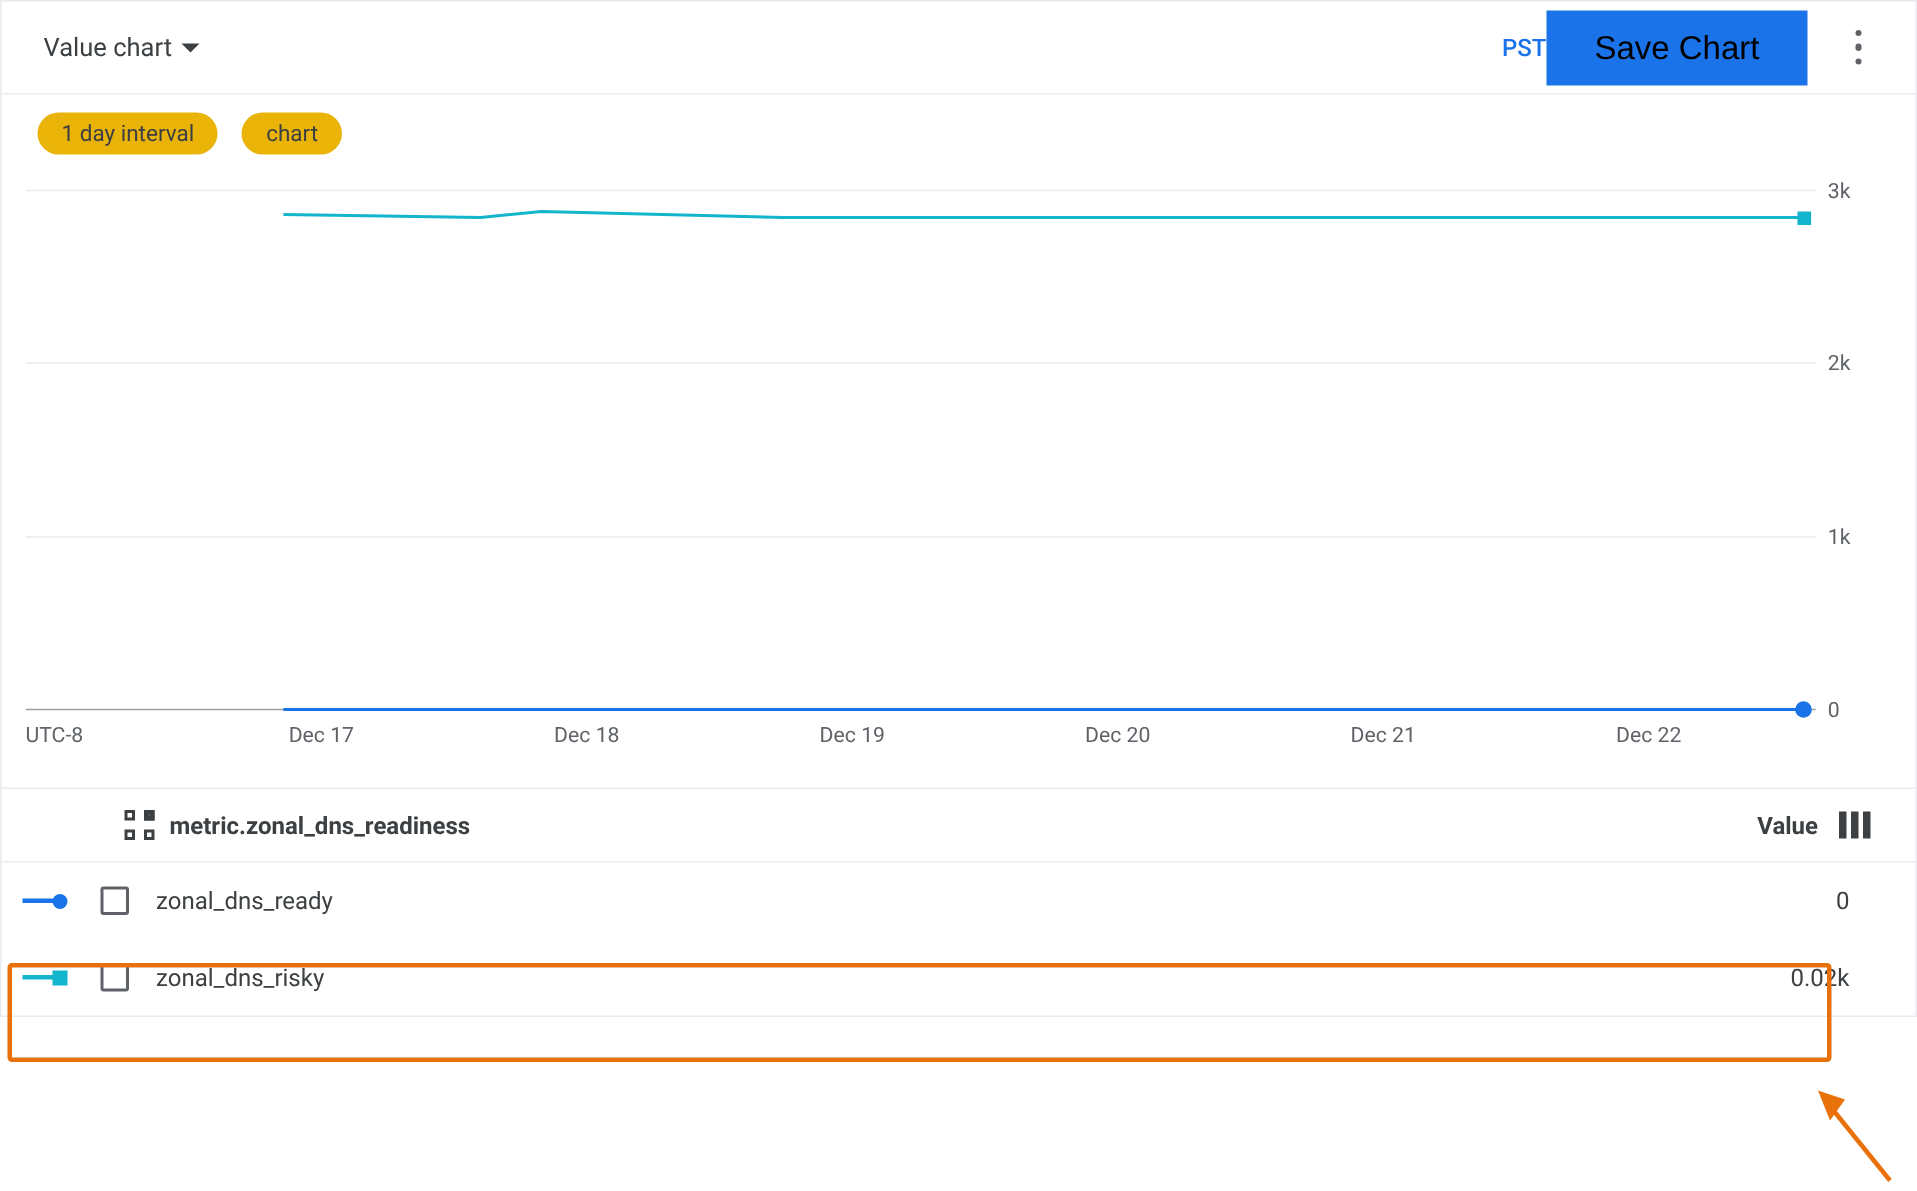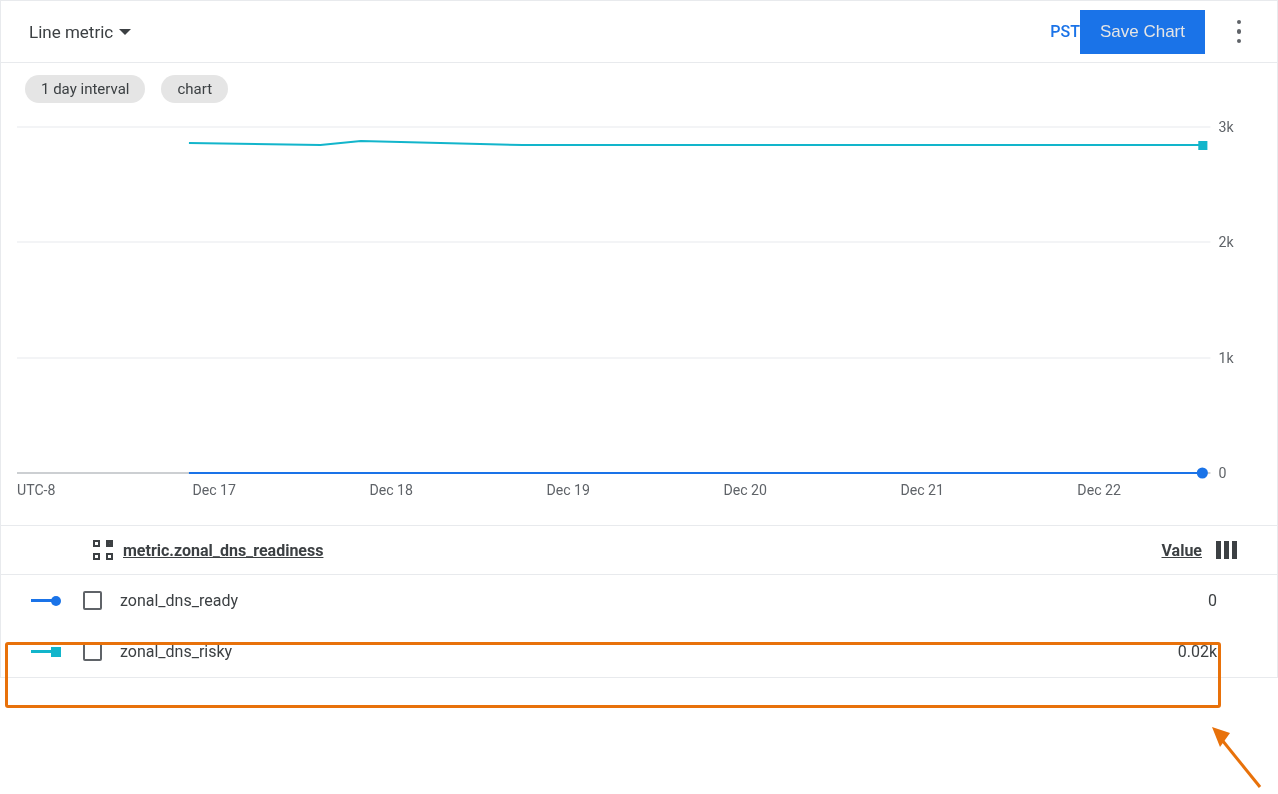--- a/index.html
+++ b/index.html
@@ -70,7 +70,7 @@
 
   <div class="toolbar">
     <div class="chart-type">
-      <span>Line metric</span>
+      <span>Value chart</span>
       <span class="caret-down"></span>
     </div>
     <div class="spacer"></div>

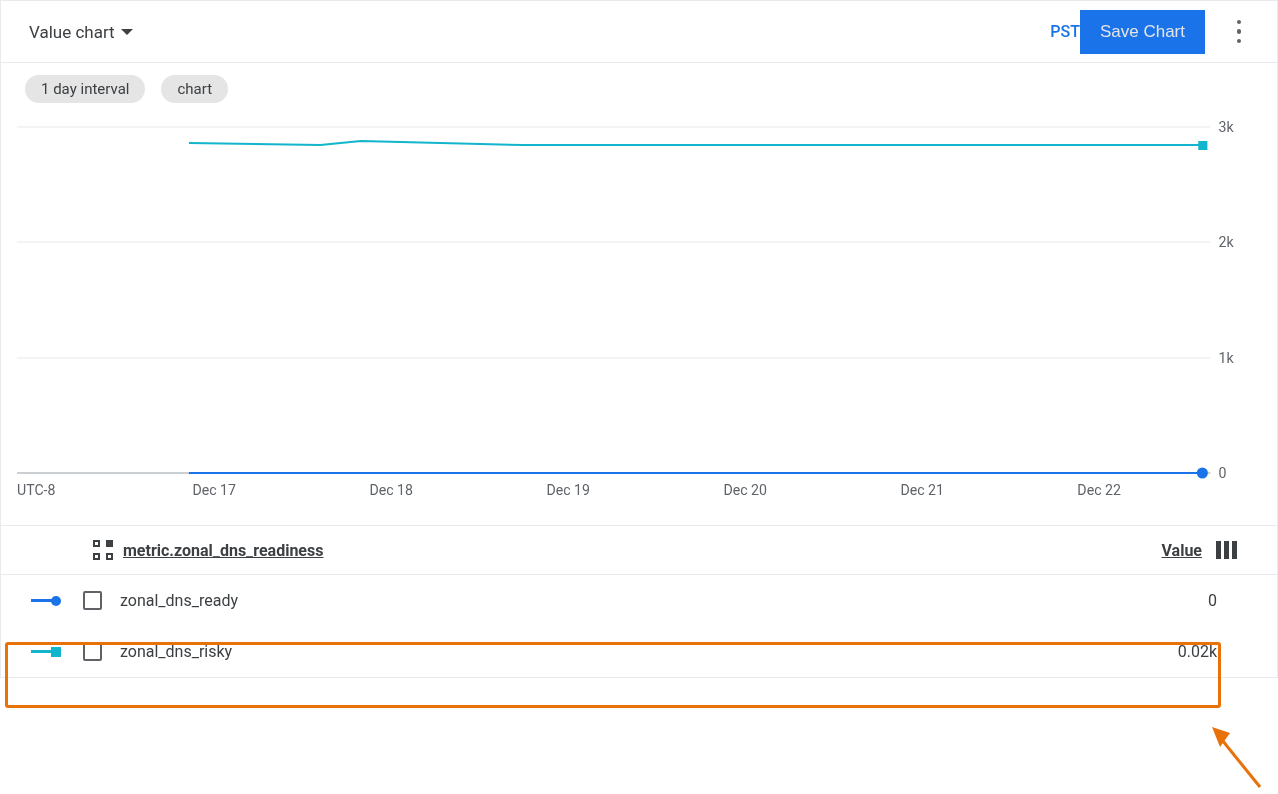--- a/index.html
+++ b/index.html
@@ -15,7 +15,7 @@
   .range-btn { font-size: 16px; color: #5f6368; padding: 6px 18px; background: none; border: none; cursor: pointer; font-weight: 500; }
   .range-btn.active { color: #1a73e8; letter-spacing: 0.3px; }
   .tz { font-size: 16px; color: #1a73e8; font-weight: 500; cursor: pointer; }
-  .save-btn { background: #1a73e8; color: #e5e5e5; font-size: 17px; border: none; padding: 12px 20px; cursor: pointer; }
+  .save-btn { background: #1a73e8; color: #000000; font-size: 22px; border: none; padding: 12px 32px; cursor: pointer; }
   .more-btn { background: none; border: none; width: 40px; height: 40px; margin-left: 14px; cursor: pointer; display: flex; align-items: center; justify-content: center; }
   .dot { width: 4.5px; height: 4.5px; background: #5f6368; border-radius: 50%; margin: 2.5px 0; }
 

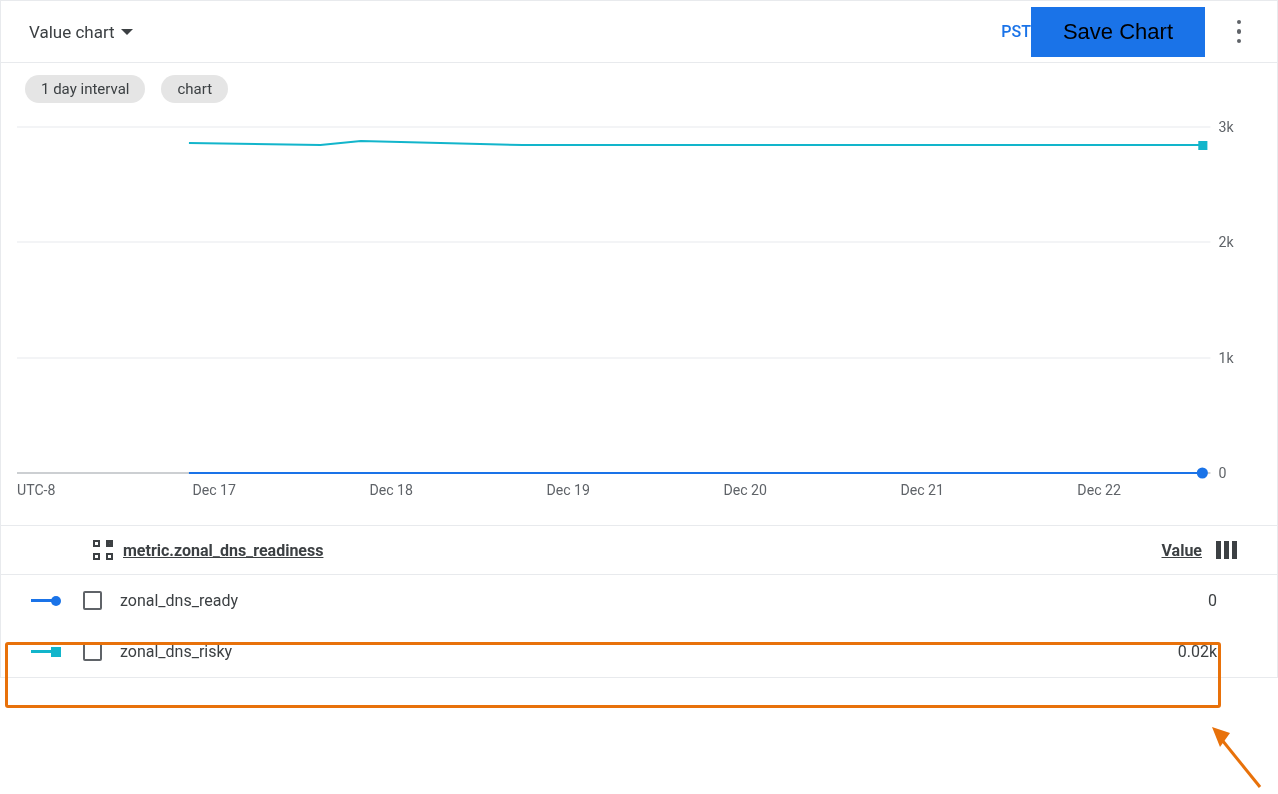--- a/index.html
+++ b/index.html
@@ -21,7 +21,7 @@
 
   
   .chips-row { padding: 12px 24px; }
-  .chip { display: inline-block; background: #e5e5e5; color: #3c4043; border-radius: 16px; padding: 5px 16px; font-size: 15px; margin-right: 12px; cursor: pointer; }
+  .chip { display: inline-block; background: #eab308; color: #3c4043; border-radius: 16px; padding: 5px 16px; font-size: 15px; margin-right: 12px; cursor: pointer; }
 
   
   .chart-area { position: relative; height: 410px; margin: 0 16px; }

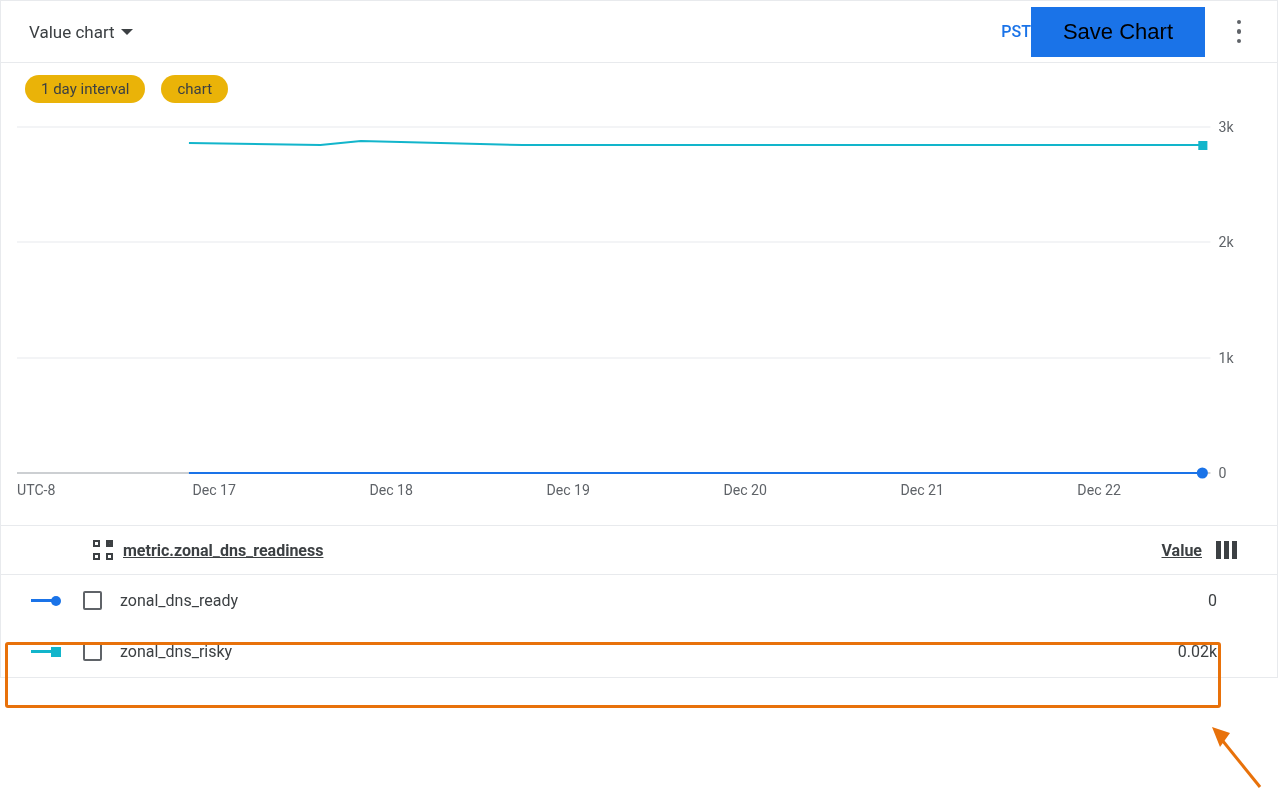--- a/index.html
+++ b/index.html
@@ -35,7 +35,7 @@
 
   
   .legend { border-top: 1px solid #e8eaed; }
-  .legend-header { display: flex; align-items: center; padding: 14px 40px; font-weight: 700; font-size: 16px; border-bottom: 1px solid #e8eaed; text-decoration: underline; }
+  .legend-header { display: flex; align-items: center; padding: 14px 30px; font-weight: 700; font-size: 16px; border-bottom: 1px solid #e8eaed; }
   .grp-icon { margin-right: 10px; position: relative; width: 20px; height: 20px; }
   .grp-icon .sq { position: absolute; width: 7px; height: 7px; border: 2px solid #3c4043; }
   .grp-icon .sq.tl { top: 0; left: 0; }

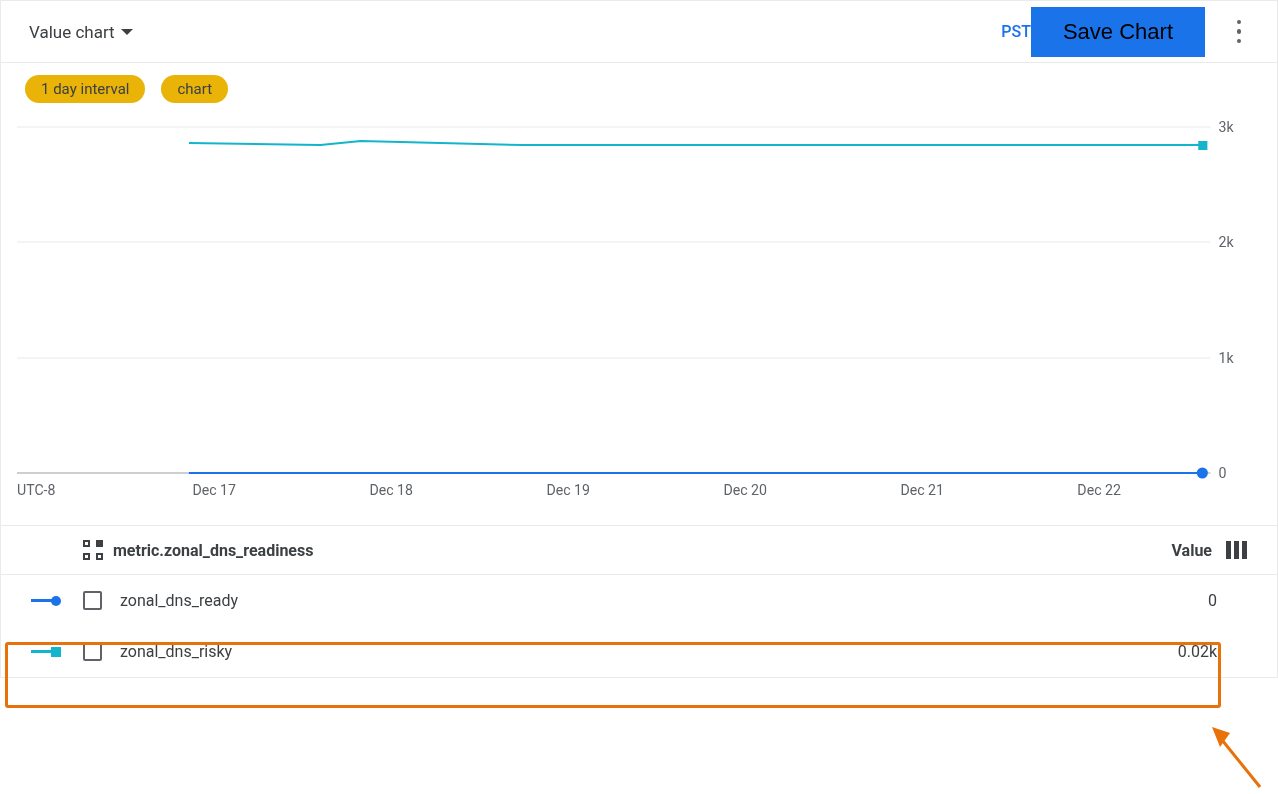--- a/index.html
+++ b/index.html
@@ -47,7 +47,7 @@
   .cols-icon { display: flex; gap: 3px; cursor: pointer; }
   .cols-icon .c { width: 5px; height: 18px; background: #3c4043; }
 
-  .legend-row { position: relative; display: flex; align-items: center; padding: 16px 30px; font-size: 16px; }
+  .legend-row { position: relative; display: flex; align-items: center; padding: 16px 14px; font-size: 16px; }
   .legend-row .swatch { width: 30px; display: flex; align-items: center; margin-right: 22px; }
   .swatch-line { height: 2.5px; flex: 1; }
   .swatch-dot { width: 10px; height: 10px; border-radius: 50%; margin-left: -3px; }

